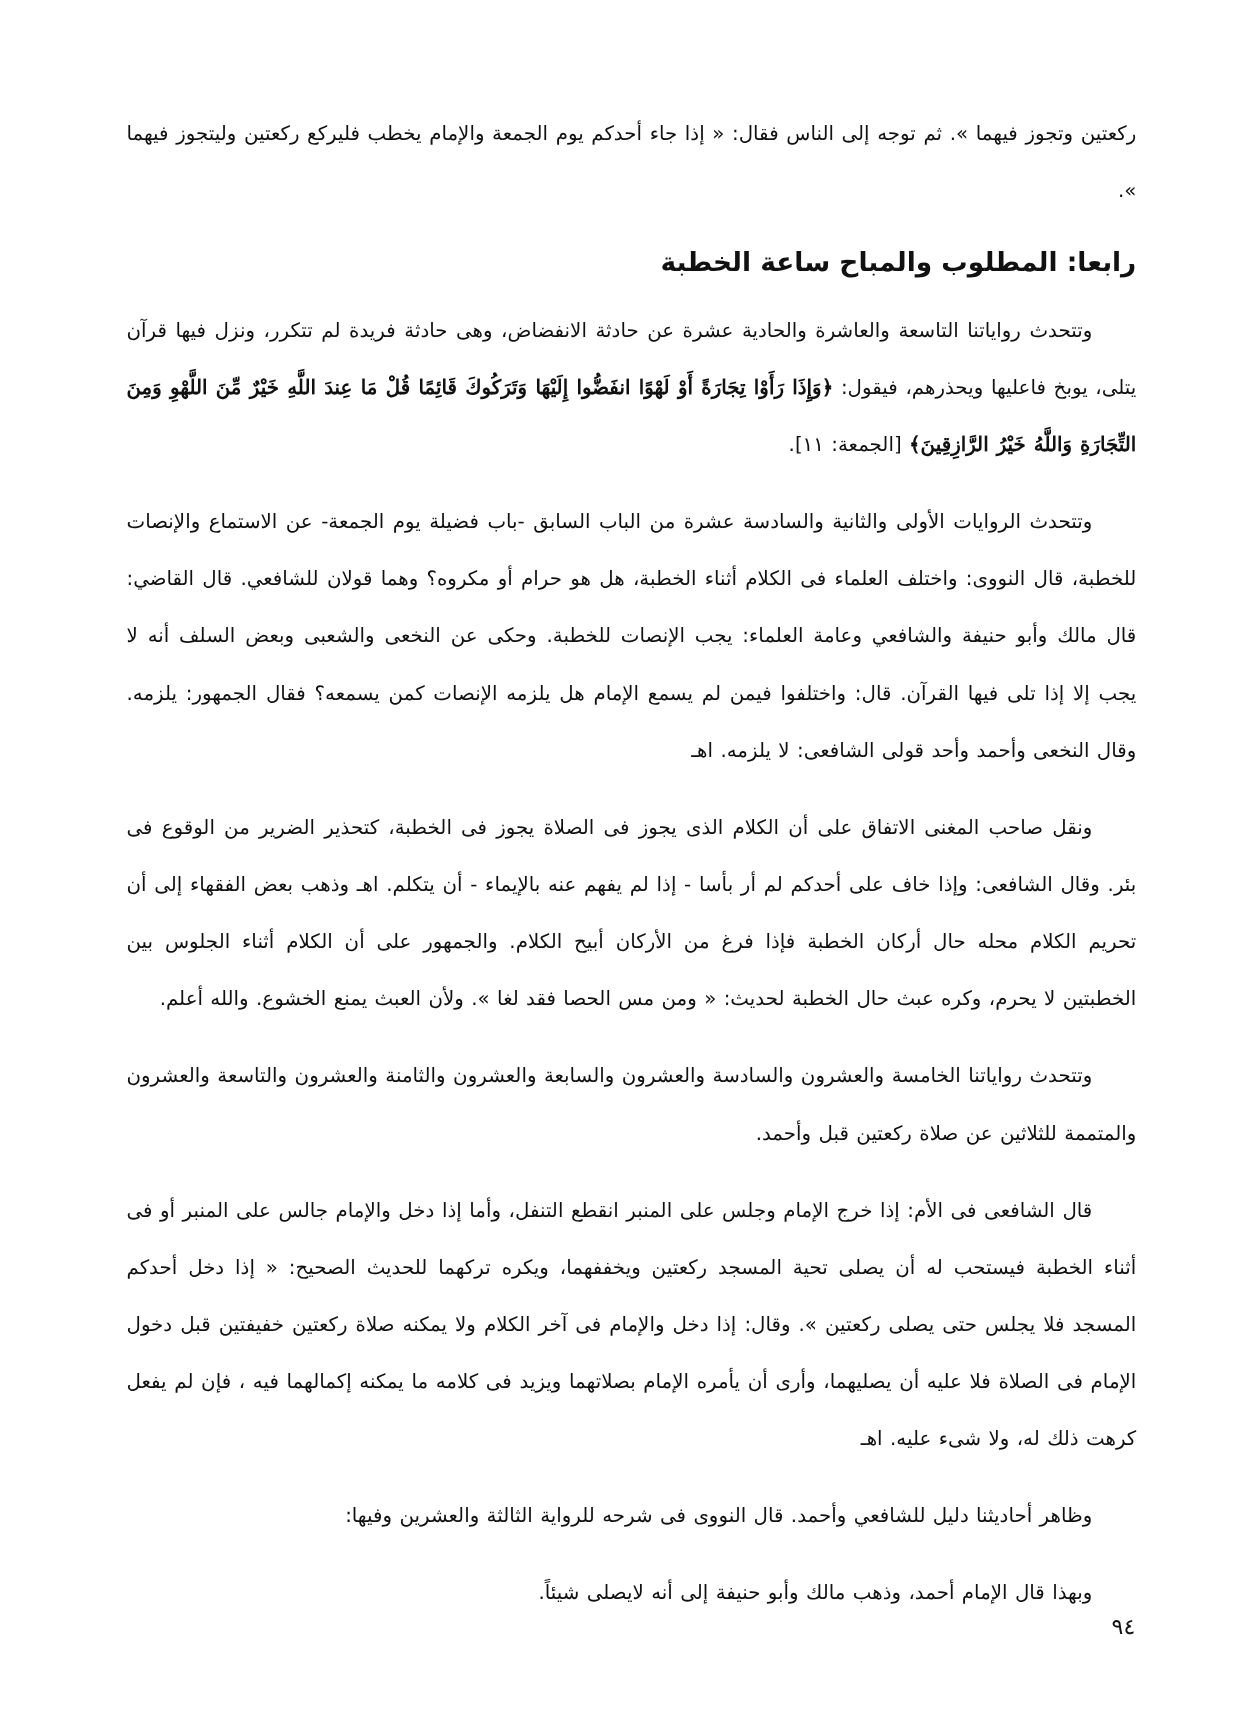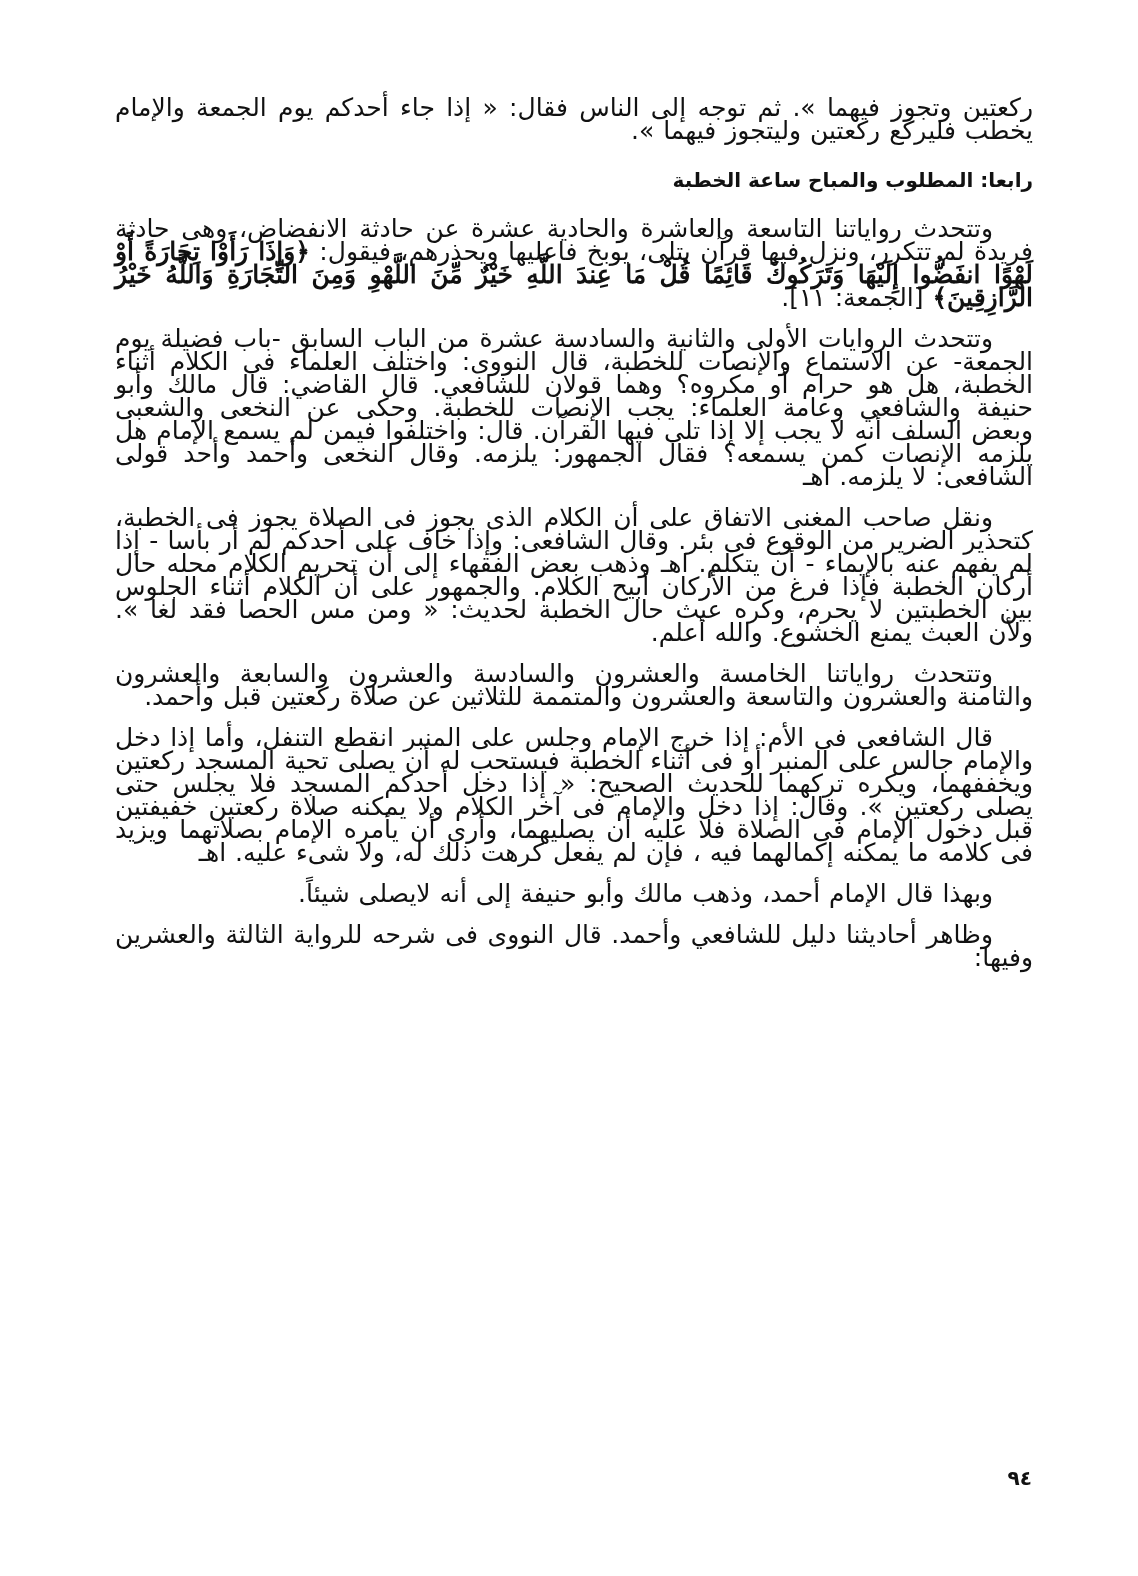--- a/index.html
+++ b/index.html
@@ -25,8 +25,8 @@
       text-align-last: right;
     }
     .para {
-      font-size: 25px;
-      line-height: 23px;
+      font-size: 18px;
+      line-height: 52px;
       margin: 0 0 18px 0;
       word-spacing: 1px;
     }

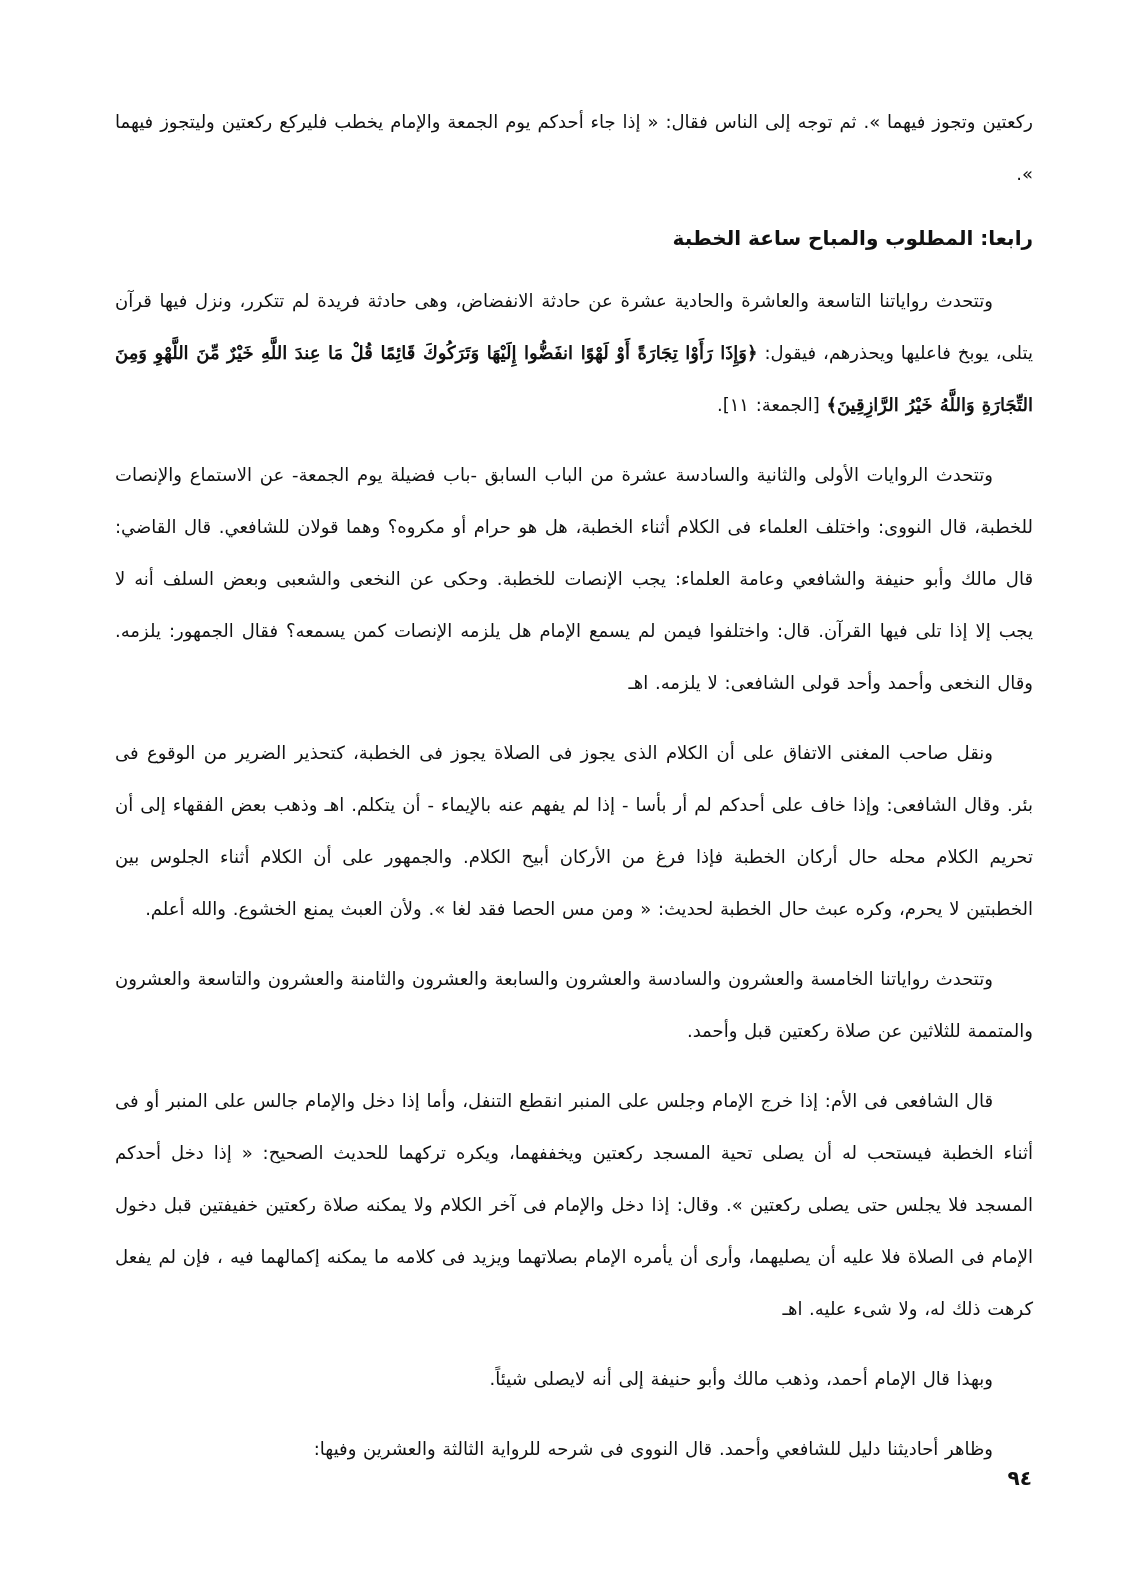--- a/index.html
+++ b/index.html
@@ -34,7 +34,7 @@
       text-indent: 40px;
     }
     .heading {
-      font-size: 20px;
+      font-size: 24px;
       font-weight: bold;
       line-height: 41px;
       margin: 0 0 16px 0;

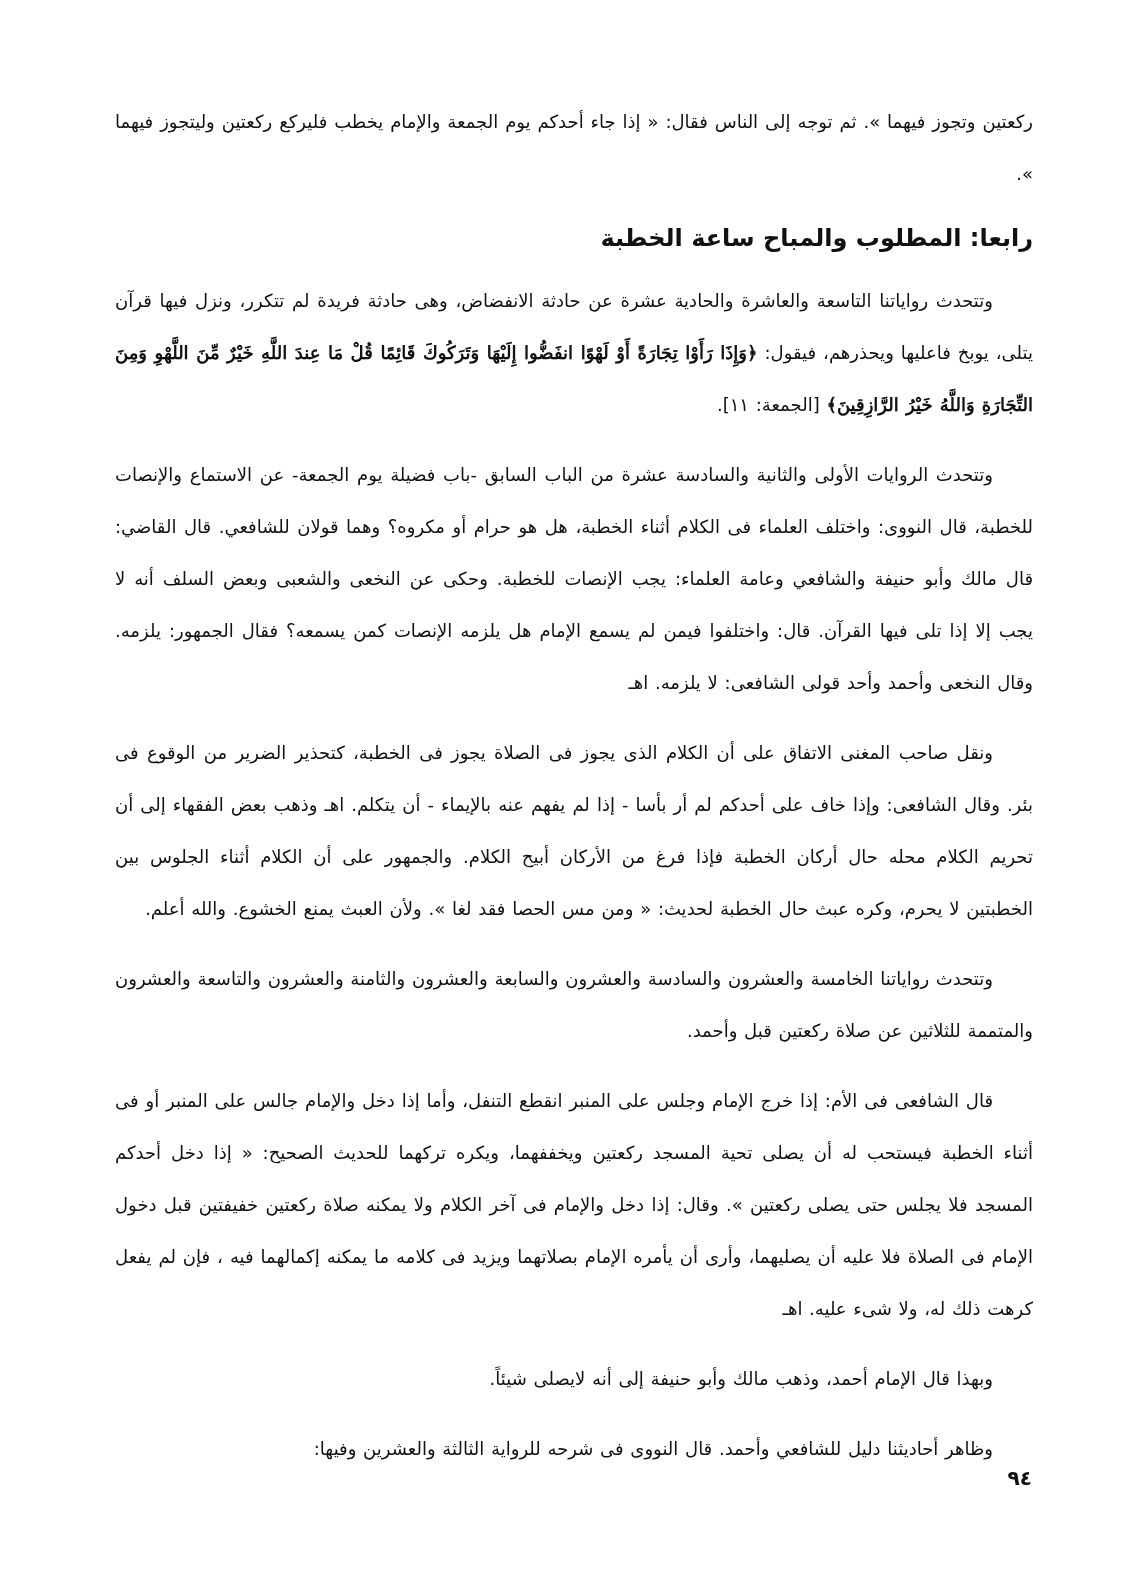--- a/index.html
+++ b/index.html
@@ -71,9 +71,9 @@
 
   <p class="para indent">قال الشافعى فى الأم: إذا خرج الإمام وجلس على المنبر انقطع التنفل، وأما إذا دخل والإمام جالس على المنبر أو فى أثناء الخطبة فيستحب له أن يصلى تحية المسجد ركعتين ويخففهما، ويكره تركهما للحديث الصحيح: « إذا دخل أحدكم المسجد فلا يجلس حتى يصلى ركعتين ». وقال: إذا دخل والإمام فى آخر الكلام ولا يمكنه صلاة ركعتين خفيفتين قبل دخول الإمام فى الصلاة فلا عليه أن يصليهما، وأرى أن يأمره الإمام بصلاتهما ويزيد فى كلامه ما يمكنه إكمالهما فيه ، فإن لم يفعل كرهت ذلك له، ولا شىء عليه. اهـ</p>
 
+  <p class="para indent">وظاهر أحاديثنا دليل للشافعي وأحمد. قال النووى فى شرحه للرواية الثالثة والعشرين وفيها:</p>
+
   <p class="para indent">وبهذا قال الإمام أحمد، وذهب مالك وأبو حنيفة إلى أنه لايصلى شيئاً.</p>
-
-  <p class="para indent">وظاهر أحاديثنا دليل للشافعي وأحمد. قال النووى فى شرحه للرواية الثالثة والعشرين وفيها:</p>
 </div>
 
 <div class="page-number">٩٤</div>

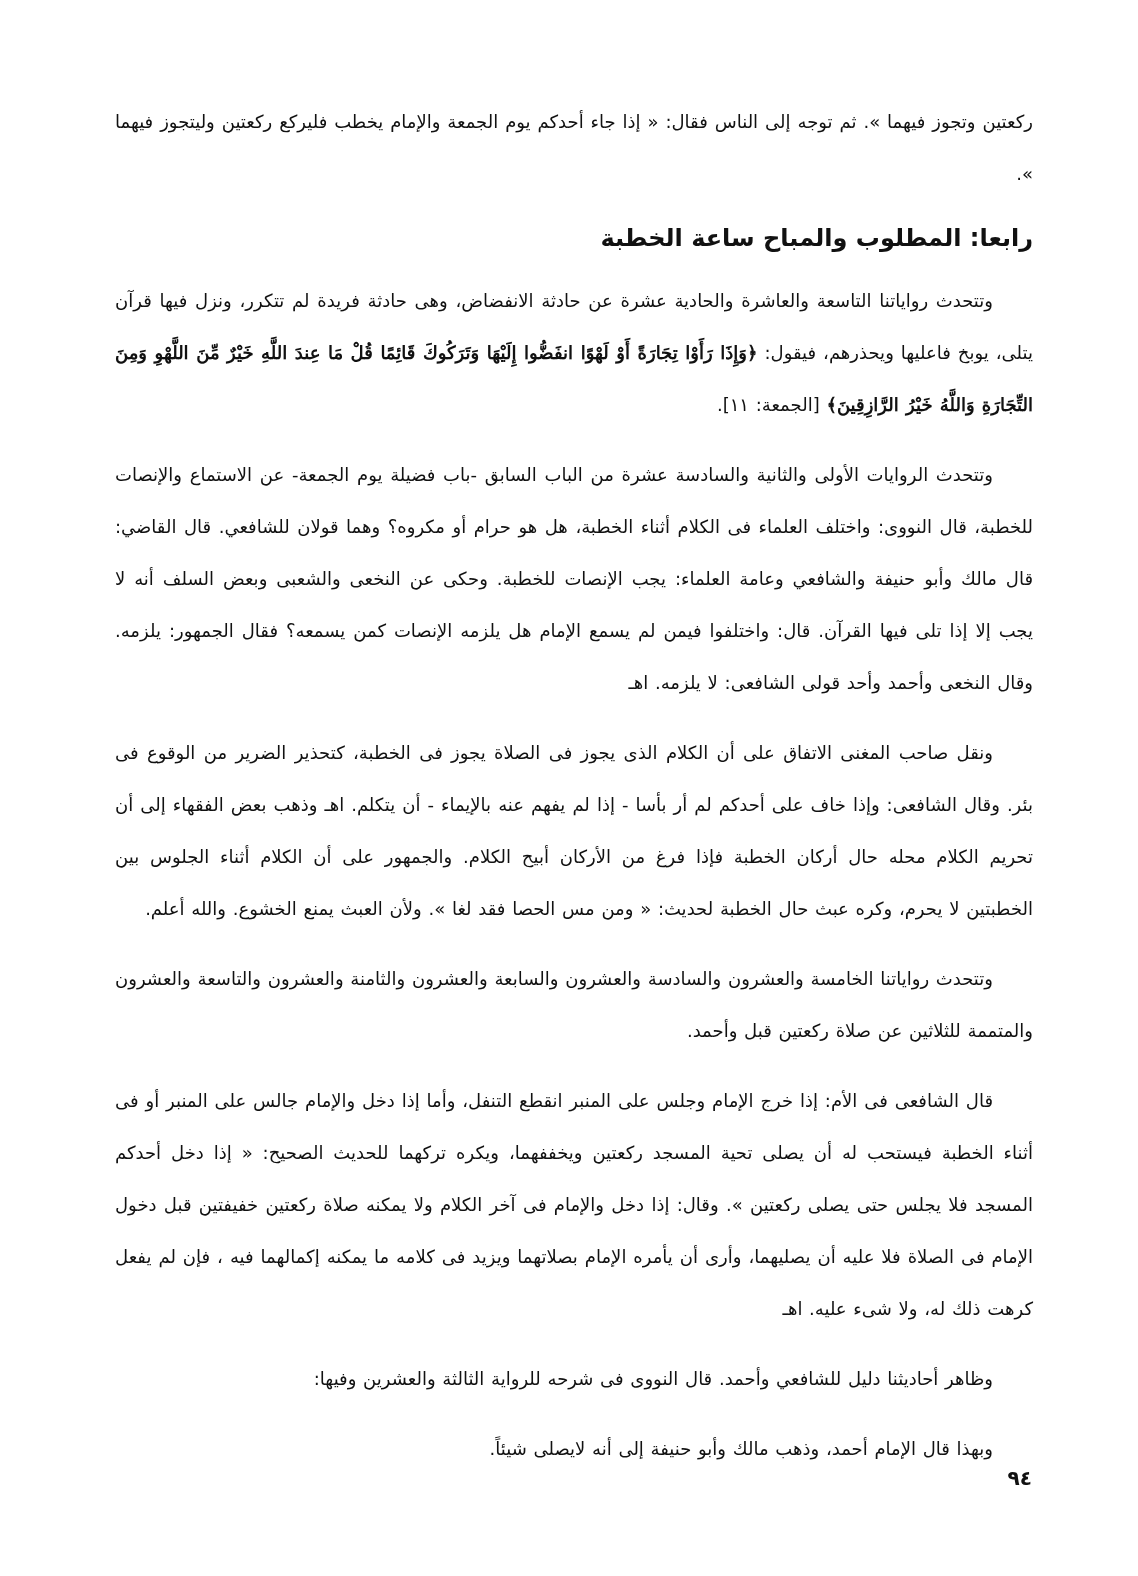--- a/index.html
+++ b/index.html
@@ -48,7 +48,7 @@
       right: 106px;
       top: 1466px;
       font-size: 20px;
-      font-weight: bold;
+      font-weight: normal;
       direction: rtl;
     }
   </style>

